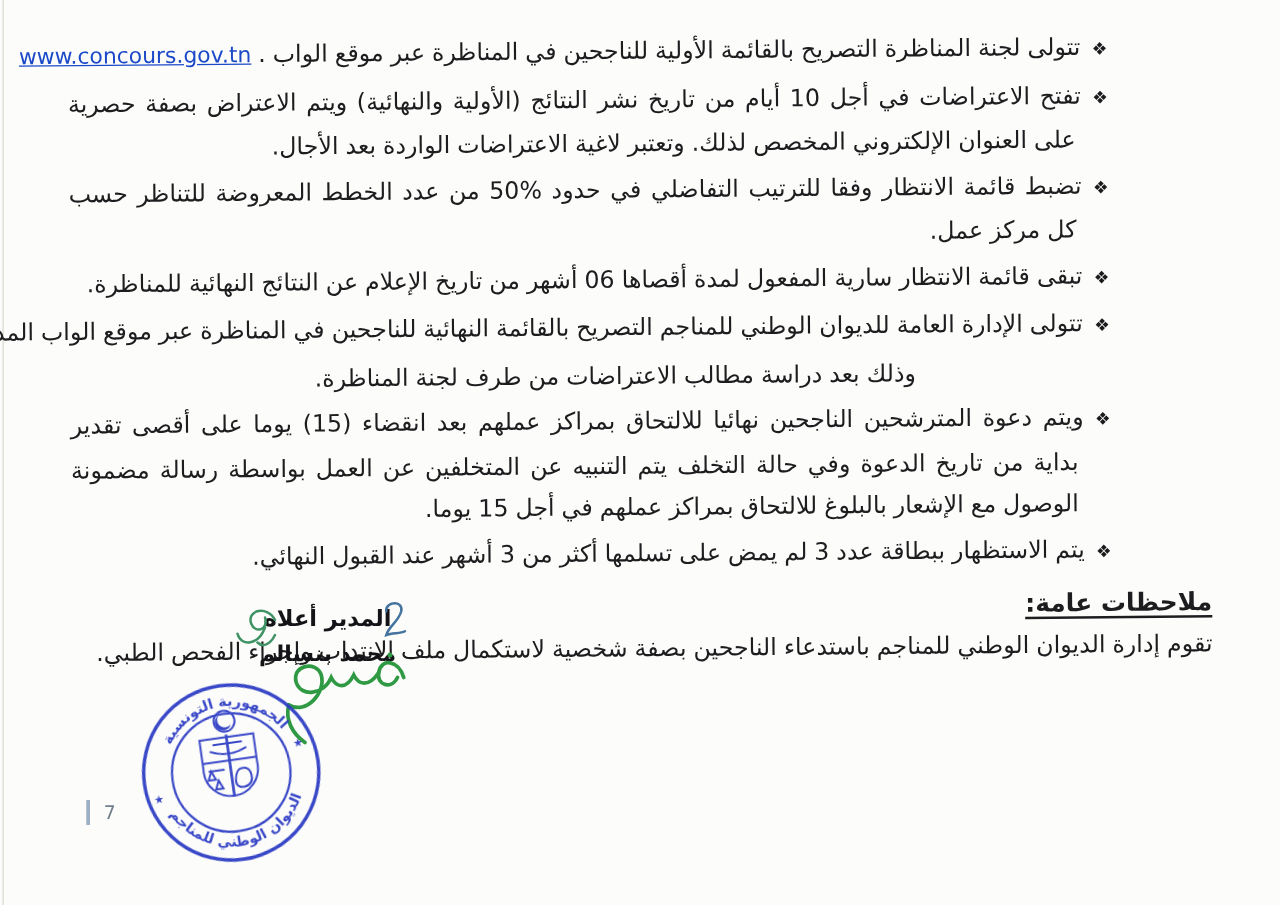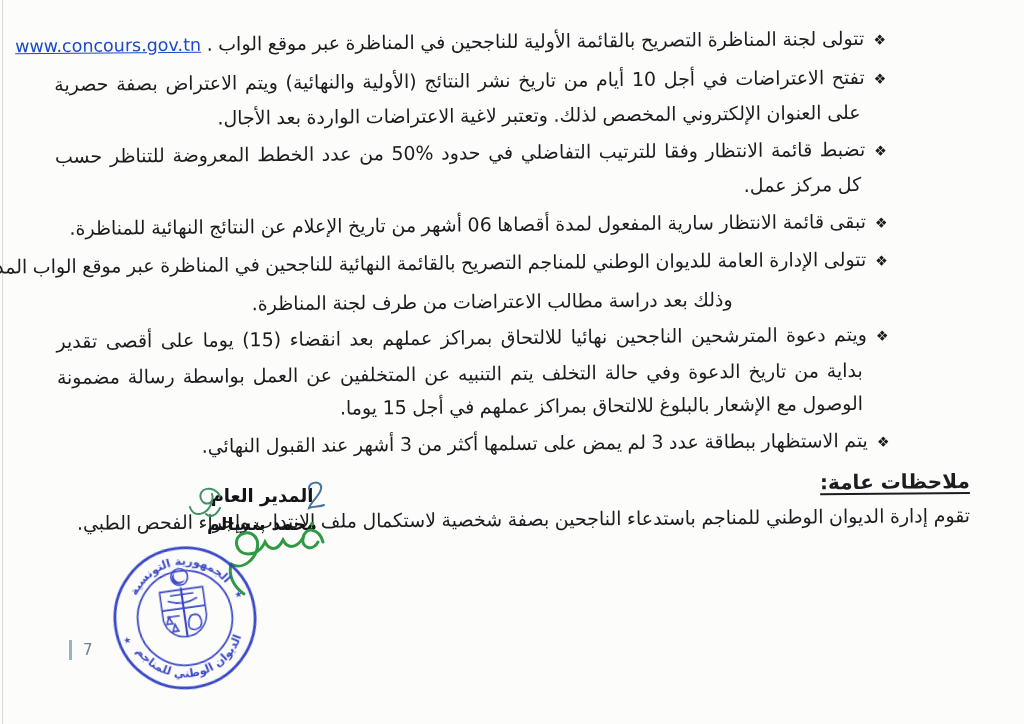--- a/index.html
+++ b/index.html
@@ -73,7 +73,7 @@
   </div>
 
   <div class="sig">
-    <div class="sig-title">المدير العام</div>
+    <div class="sig-title">المدير أعلاه</div>
     <div class="sig-name">محمد بنسالم</div>
   </div>
 

